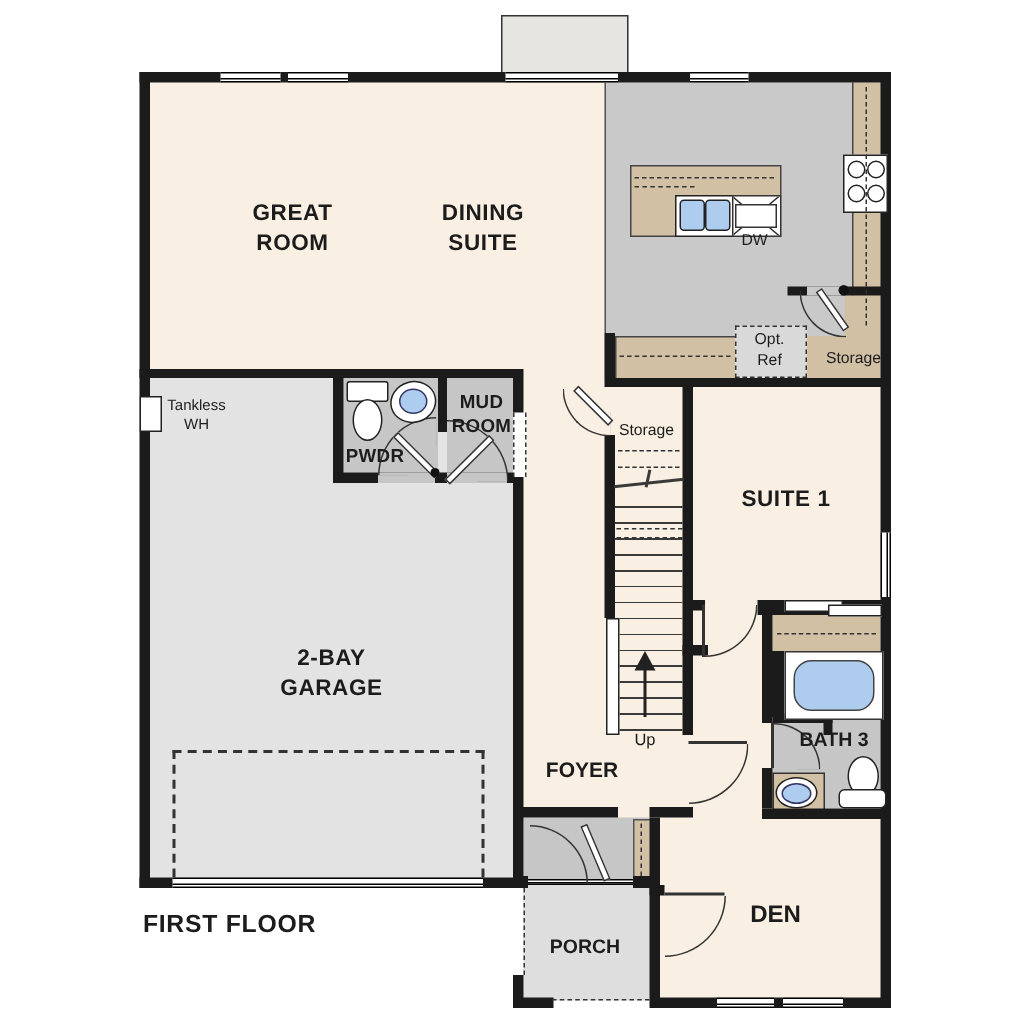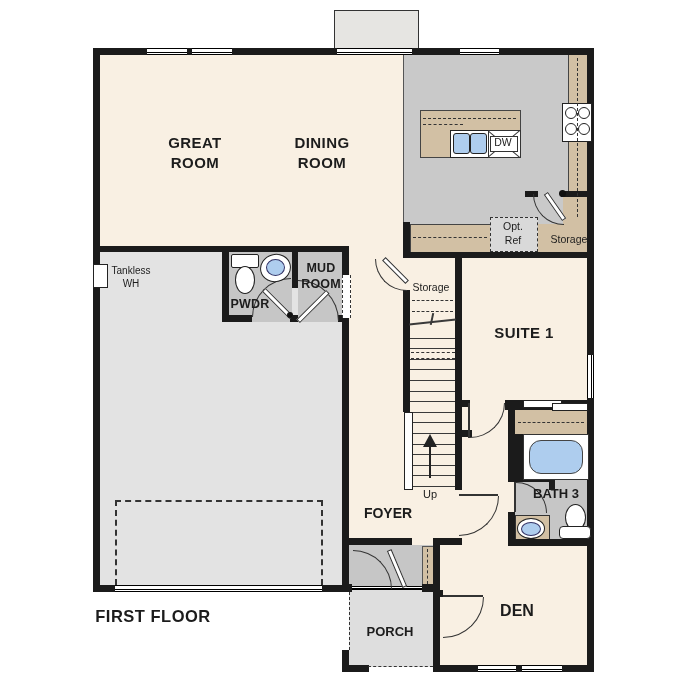--- a/index.html
+++ b/index.html
@@ -195,7 +195,7 @@
   <div class="abs" style="left:403px;top:55px;width:1px;height:167px;background:#555;"></div>
 
   <div class="lbl room" style="left:195px;top:152px;width:90px;">GREAT ROOM</div>
-  <div class="lbl room" style="left:322px;top:152px;width:90px;">DINING ROOM</div>
+  <div class="lbl room" style="left:322px;top:152px;width:90px;">DINING SUITE</div>
   <div class="lbl room" style="left:524px;top:333px;width:120px;">SUITE 1</div>
   <div class="lbl room-sm" style="left:250px;top:304px;width:70px;">PWDR</div>
   <div class="lbl room-sm" style="left:321px;top:276px;width:58px;">MUD ROOM</div>

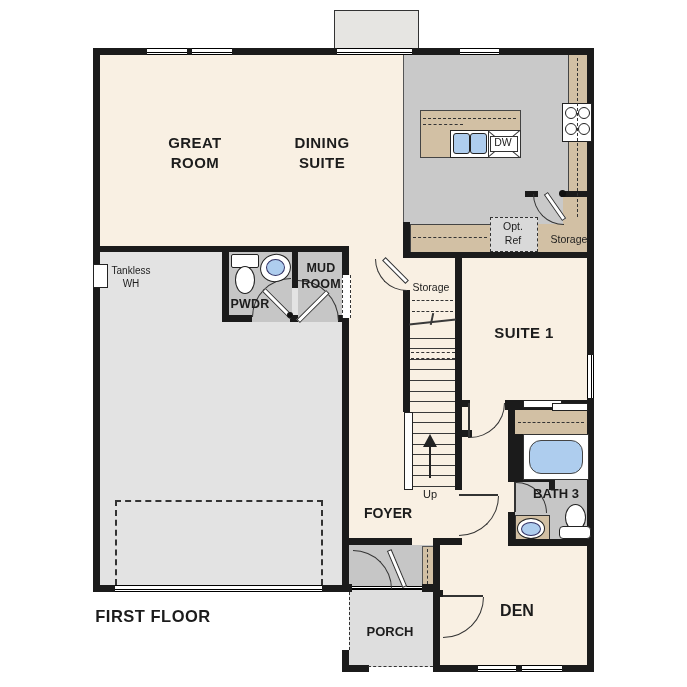--- a/index.html
+++ b/index.html
@@ -207,7 +207,7 @@
   <div class="lbl note" style="left:431px;top:288px;width:70px;">Storage</div>
   <div class="lbl note" style="left:430px;top:494px;width:40px;font-size:11px;">Up</div>
   <div class="lbl note" style="left:513px;top:234px;width:34px;">Opt. Ref</div>
-  <div class="lbl note" style="left:503px;top:143px;width:30px;">DW</div>
+  <div class="lbl note" style="left:503px;top:161px;width:30px;">DW</div>
   <div class="lbl" style="left:131px;top:277px;width:58px;font-size:10px;">Tankless WH</div>
   <div class="lbl" style="left:153px;top:617px;width:160px;font-weight:bold;font-size:16.5px;letter-spacing:.5px;">FIRST FLOOR</div>
 

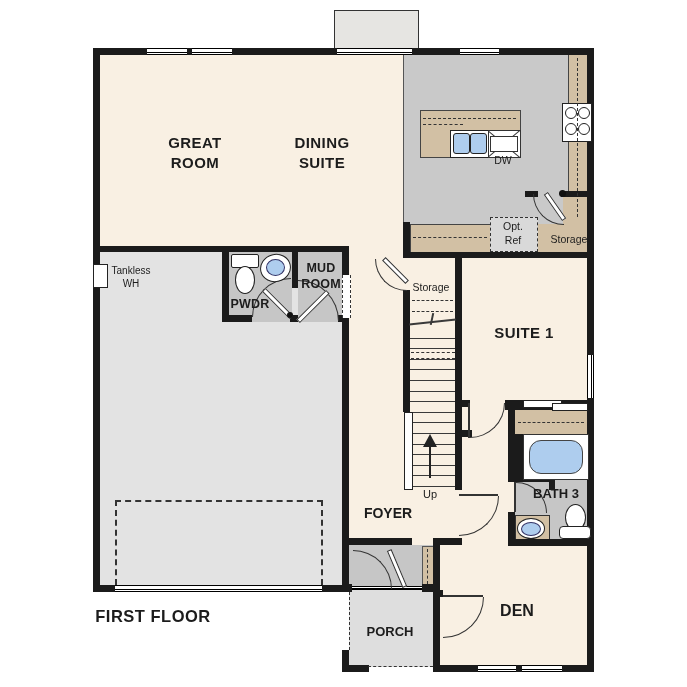--- a/index.html
+++ b/index.html
@@ -197,6 +197,7 @@
   <div class="lbl room" style="left:195px;top:152px;width:90px;">GREAT ROOM</div>
   <div class="lbl room" style="left:322px;top:152px;width:90px;">DINING SUITE</div>
   <div class="lbl room" style="left:524px;top:333px;width:120px;">SUITE 1</div>
+  <div class="lbl room" style="left:221px;top:449px;width:100px;">2-BAY GARAGE</div>
   <div class="lbl room-sm" style="left:250px;top:304px;width:70px;">PWDR</div>
   <div class="lbl room-sm" style="left:321px;top:276px;width:58px;">MUD ROOM</div>
   <div class="lbl" style="left:556px;top:494px;width:80px;font-weight:bold;font-size:13px;">BATH 3</div>

